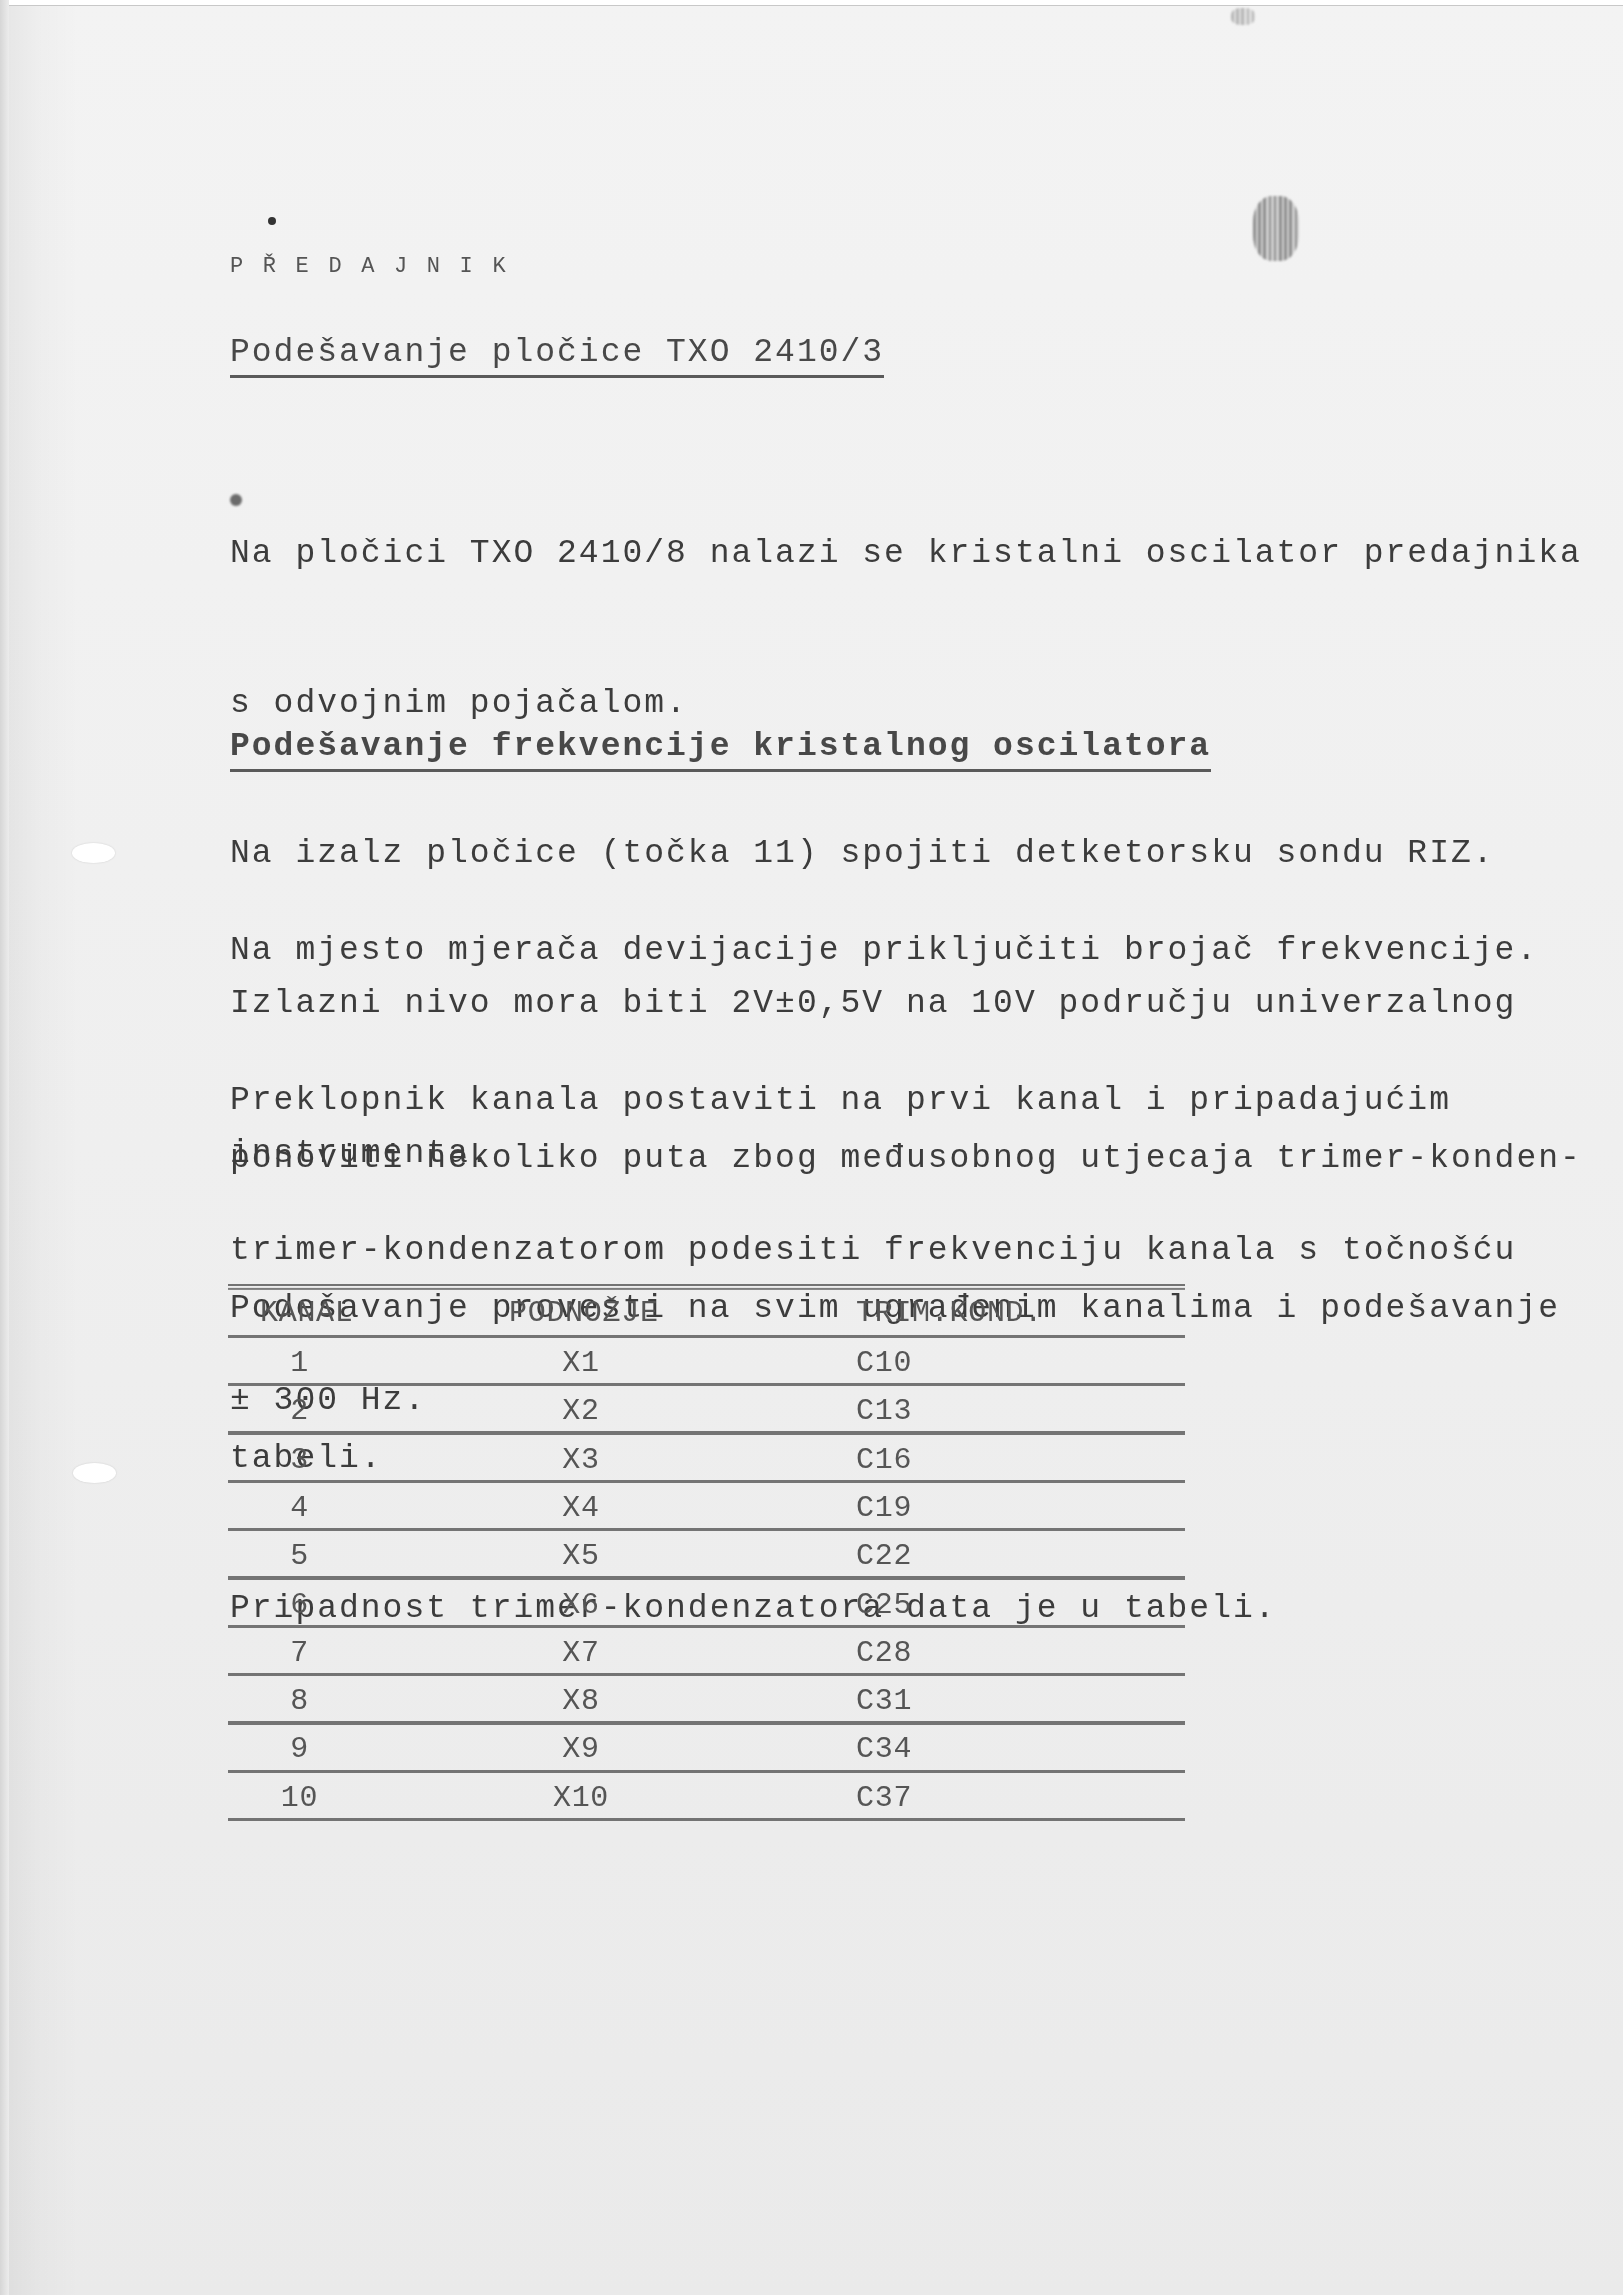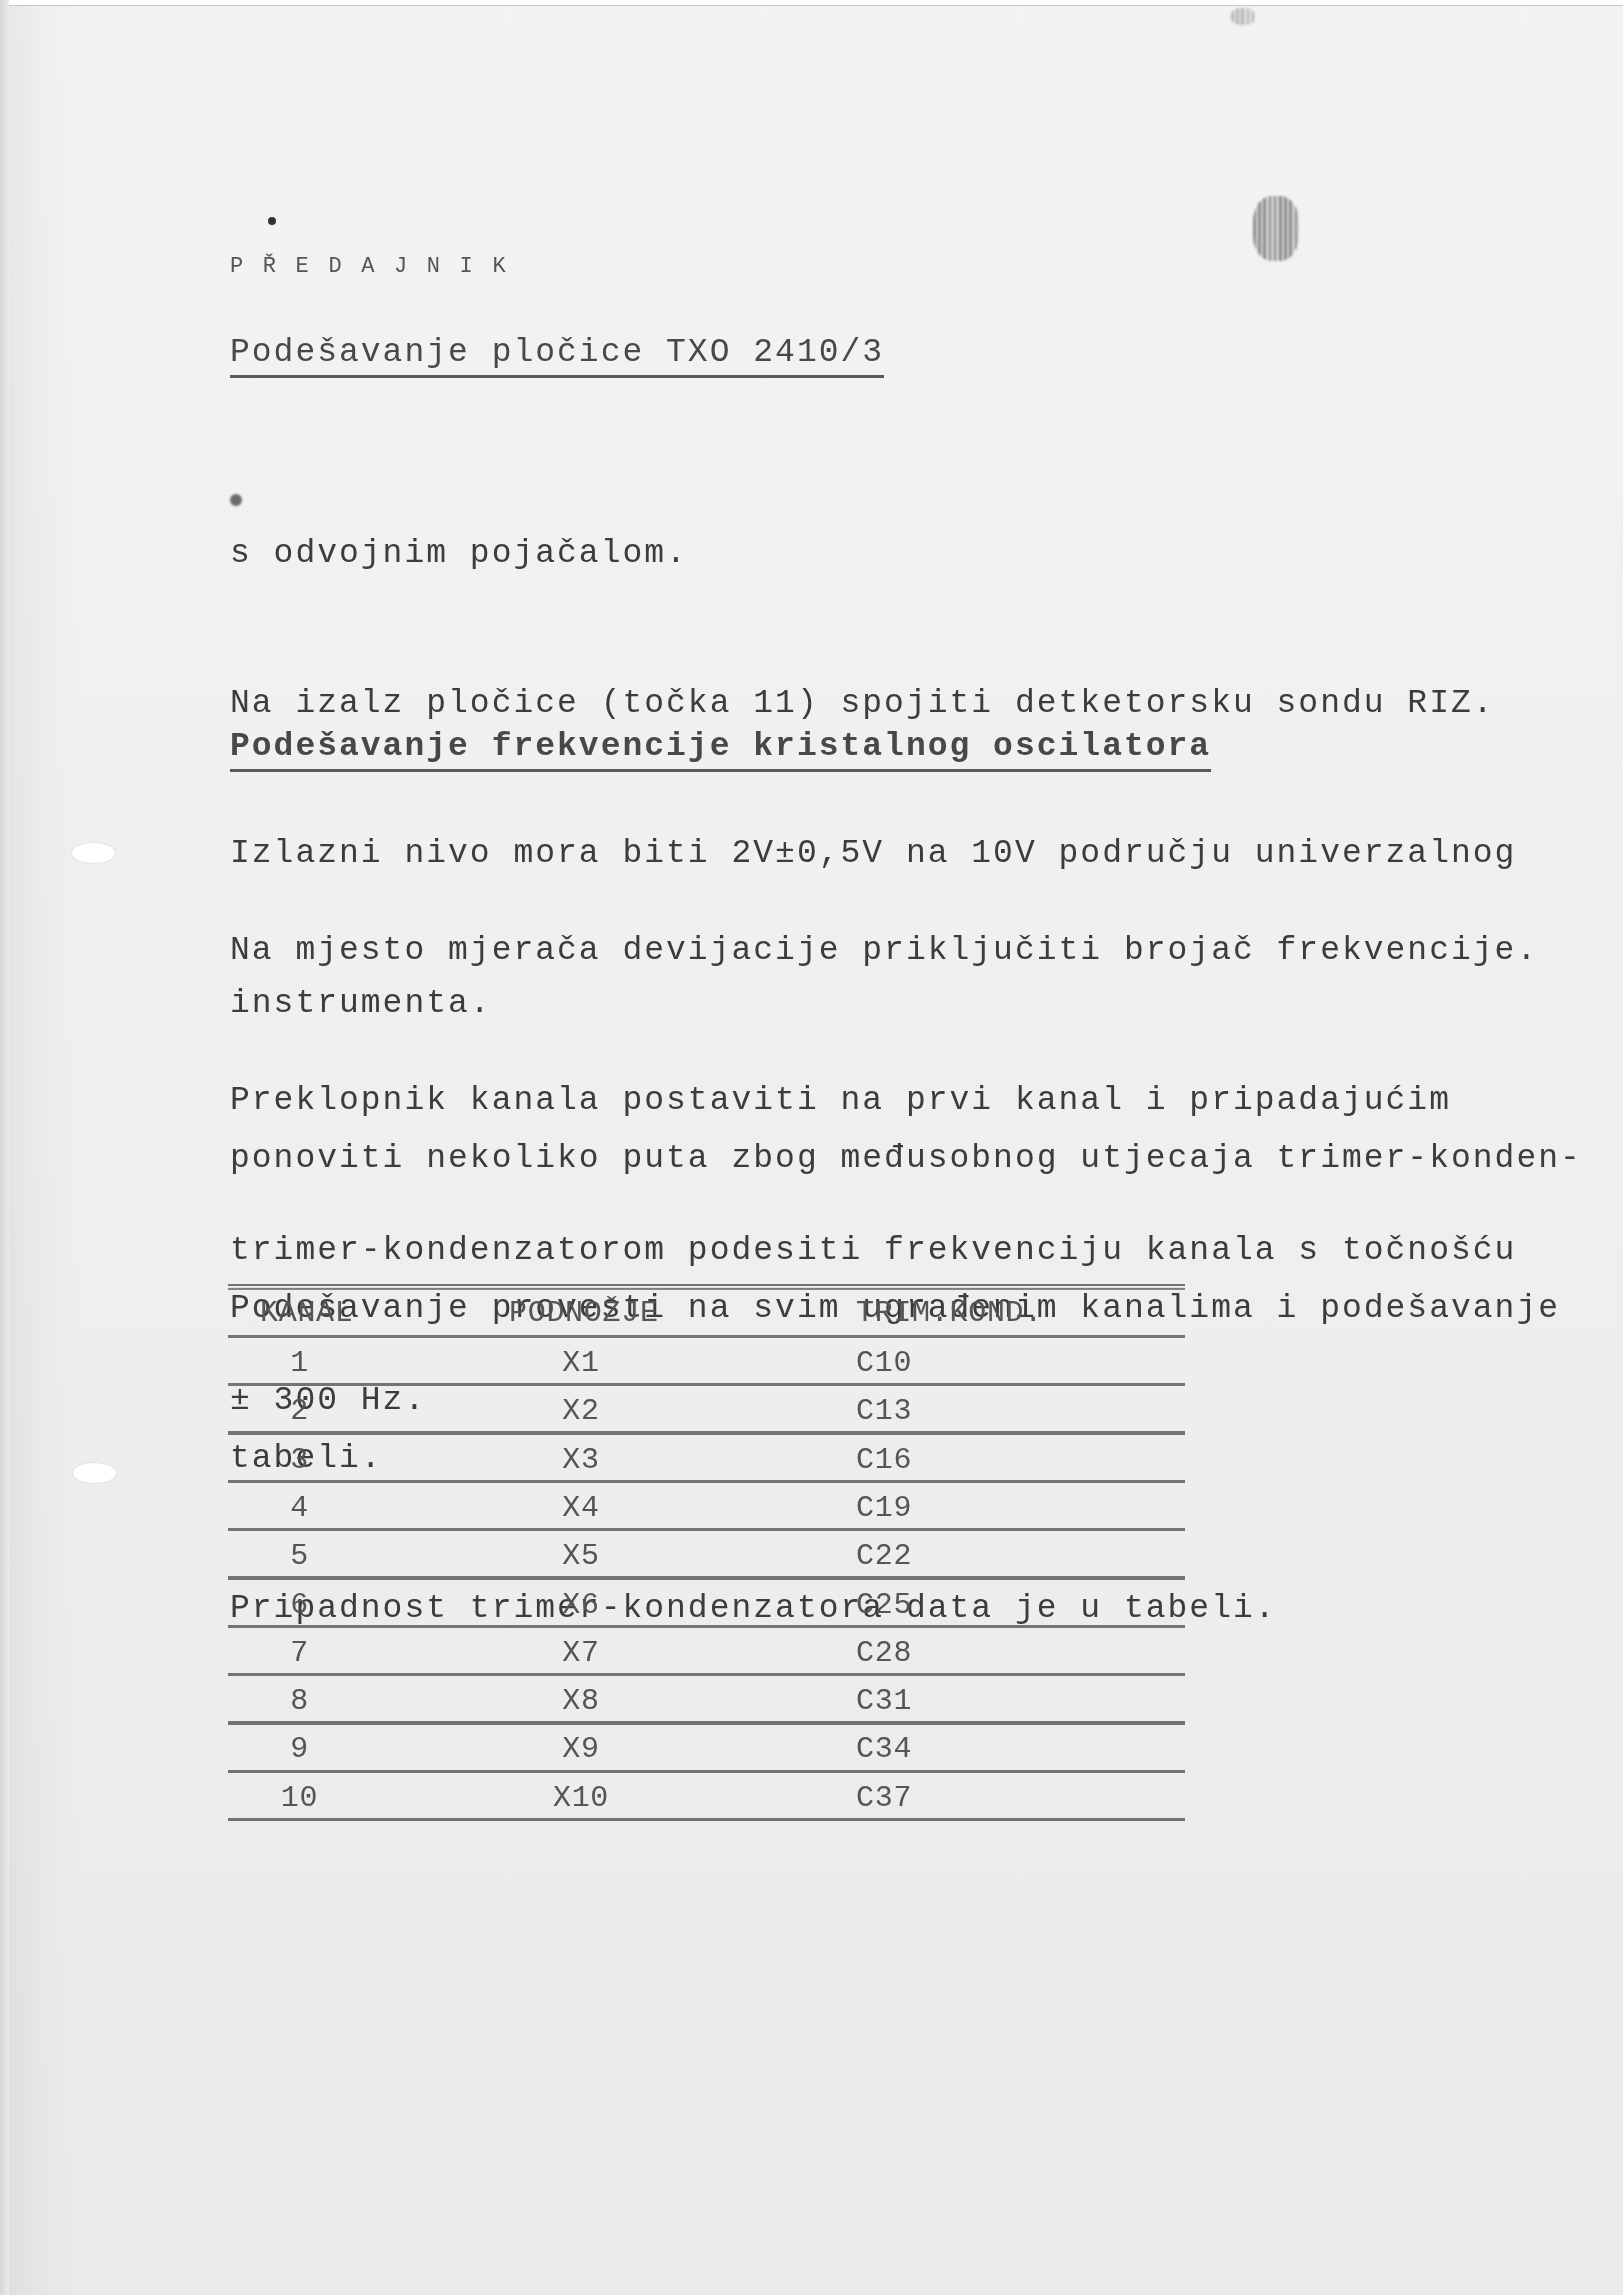--- a/index.html
+++ b/index.html
@@ -144,6 +144,7 @@
   <div class="heading heading-1">Podešavanje pločice TXO 2410/3</div>
 
   <div class="text para-1">
+    <span class="line">Na pločici TXO 2410/8 nalazi se kristalni oscilator predajnika</span>
     <span class="line">s odvojnim pojačalom.</span>
     <span class="line">Na izalz pločice (točka 11) spojiti detketorsku sondu RIZ.</span>
     <span class="line">Izlazni nivo mora biti 2V±0,5V na 10V području univerzalnog</span>

